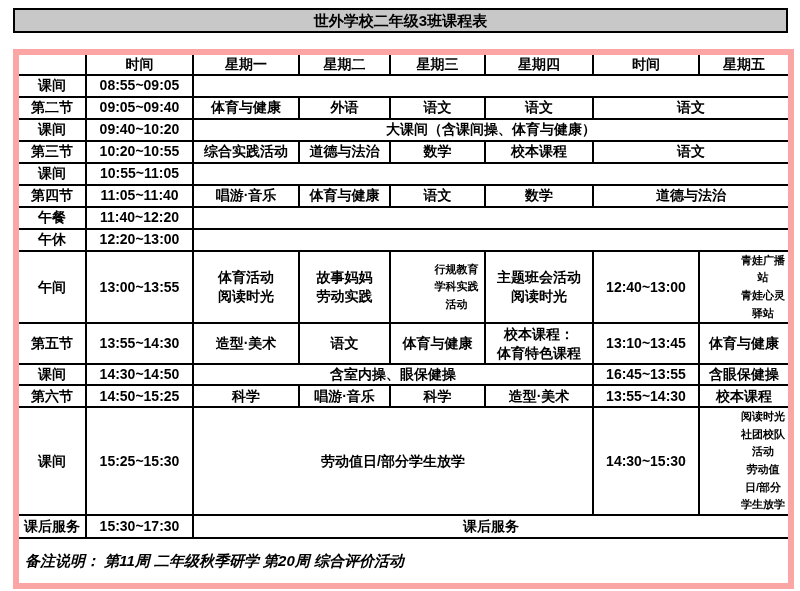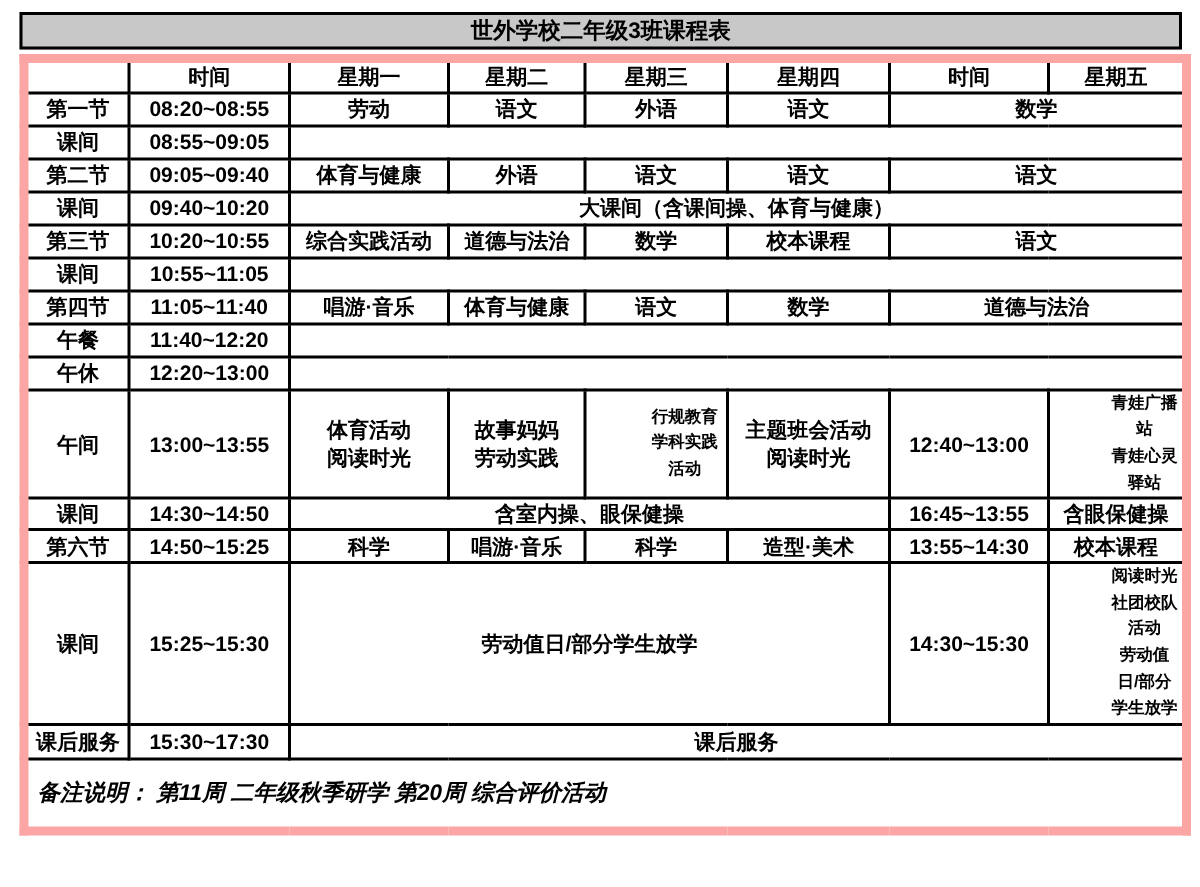--- a/index.html
+++ b/index.html
@@ -26,7 +26,7 @@
     font-size: 15px;
     font-weight: bold;
     line-height: 21px;
-    margin-bottom: 3px;
+    margin-bottom: 16px;
   }
   table.timetable {
     border-collapse: collapse;

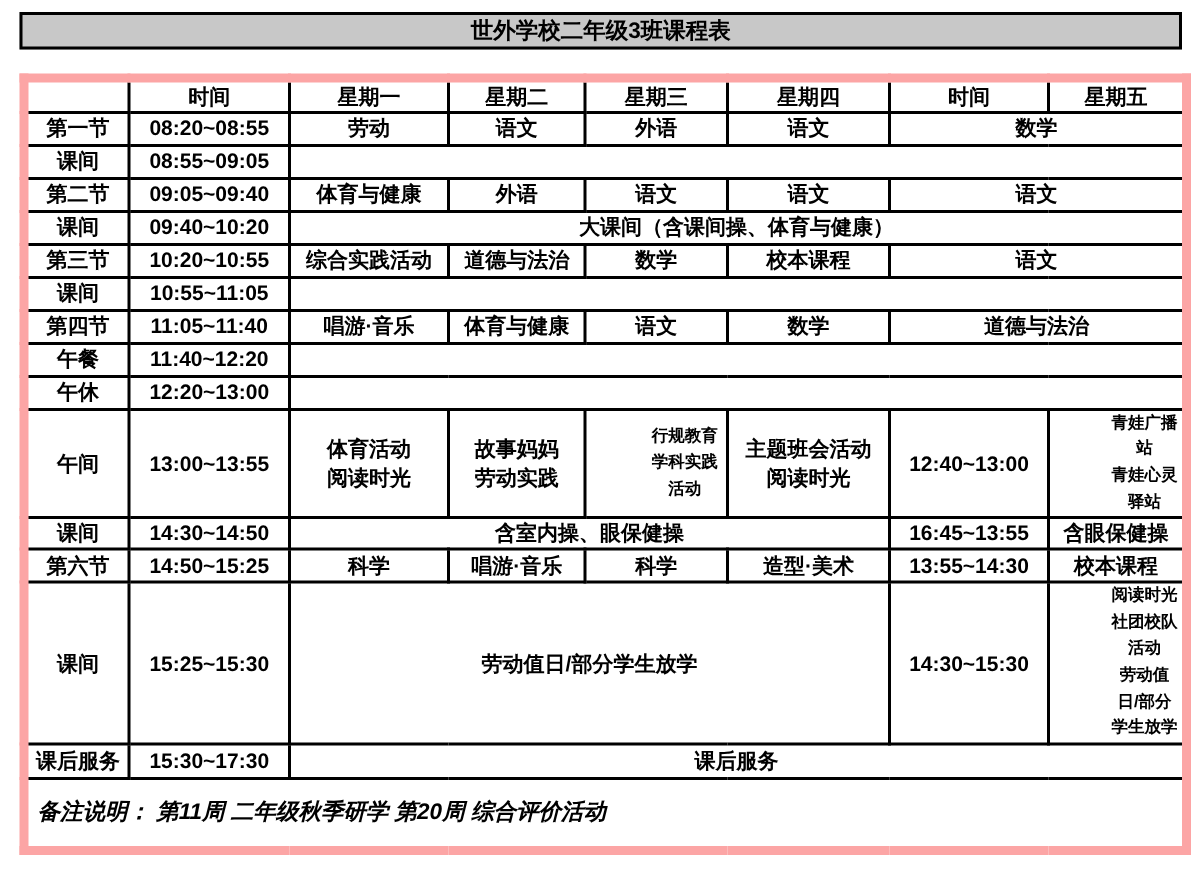--- a/index.html
+++ b/index.html
@@ -92,15 +92,6 @@
         <th>星期五</th>
       </tr>
 
-      <tr class="h-std">
-        <td>第一节</td>
-        <td>08:20~08:55</td>
-        <td>劳动</td>
-        <td>语文</td>
-        <td>外语</td>
-        <td>语文</td>
-        <td colspan="2">数学</td>
-      </tr>
 
       <tr class="h-std">
         <td>课间</td>

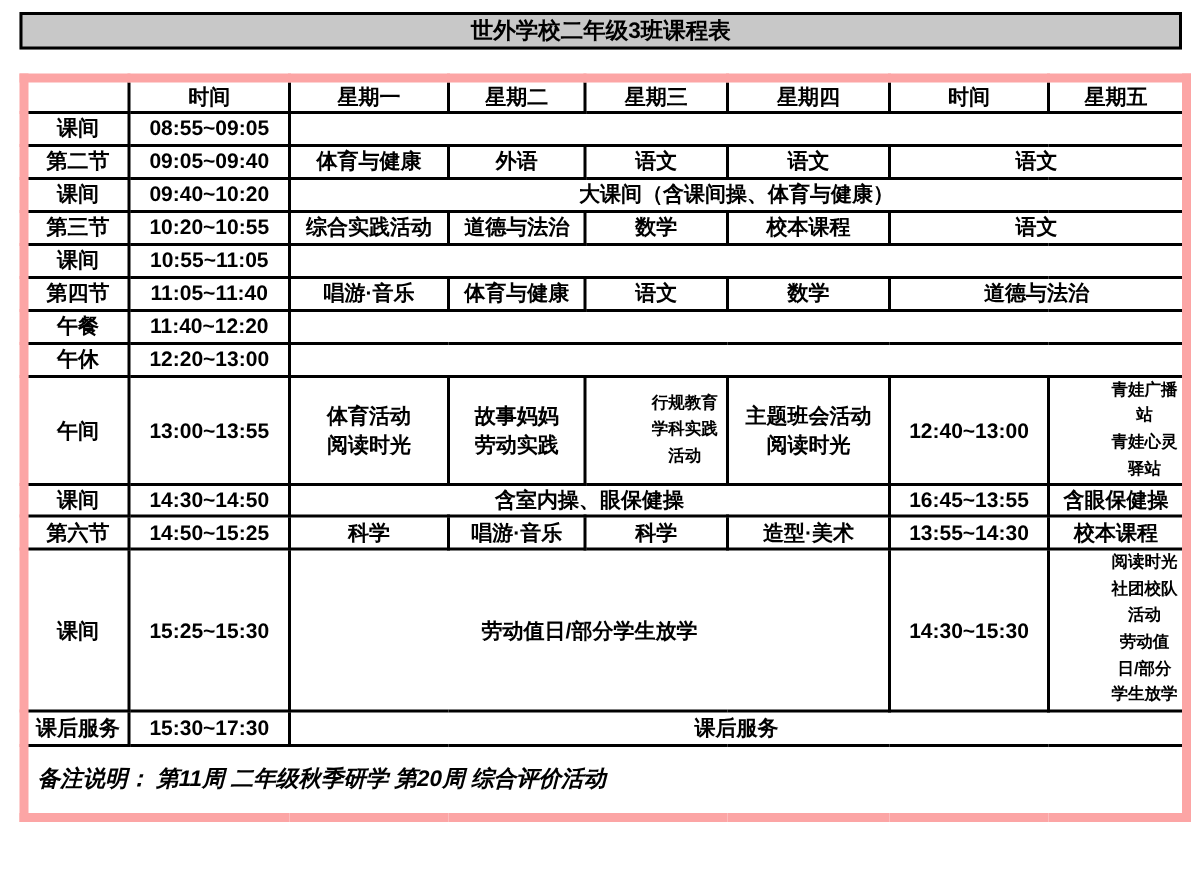--- a/index.html
+++ b/index.html
@@ -169,6 +169,17 @@
 青娃心灵驿站</td>
       </tr>
 
+      <tr class="h-p5">
+        <td>第五节</td>
+        <td>13:55~14:30</td>
+        <td>造型·美术</td>
+        <td>语文</td>
+        <td>体育与健康</td>
+        <td>校本课程：
+体育特色课程</td>
+        <td>13:10~13:45</td>
+        <td>体育与健康</td>
+      </tr>
 
       <tr class="h-b4">
         <td>课间</td>

